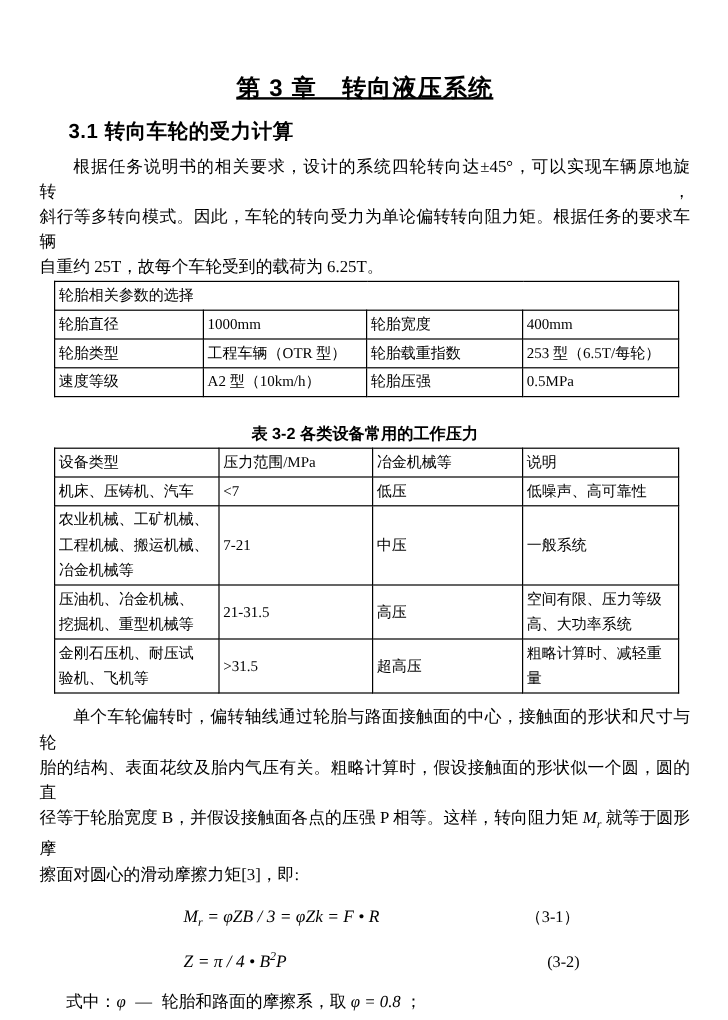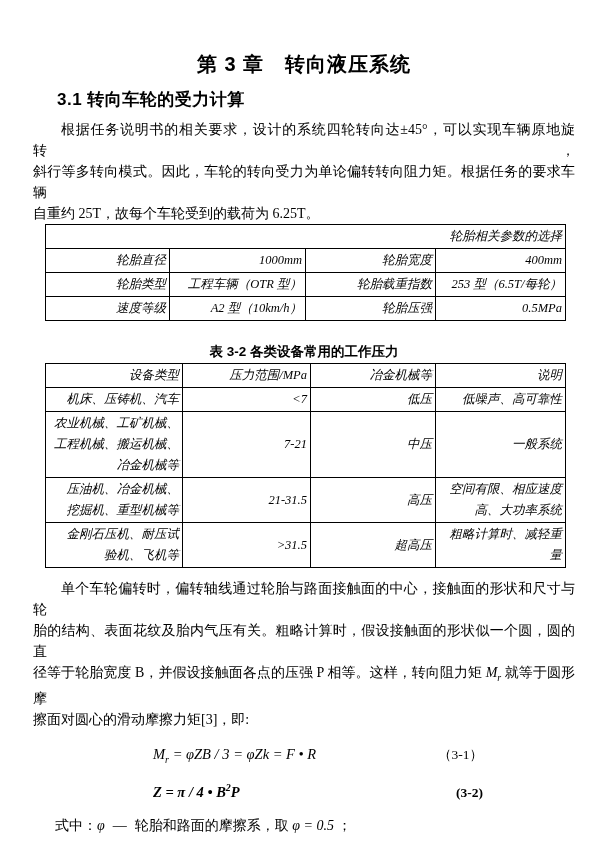--- a/index.html
+++ b/index.html
@@ -14,7 +14,7 @@
   .doc-title {
     font-family:"Liberation Sans","DejaVu Sans",sans-serif;
     font-size:20px; font-weight:bold; line-height:24px;
-    text-align:center; letter-spacing:1px; margin:0 0 14px 0;
+    text-align:center; letter-spacing:1px; margin:10px 0 14px 0;text-decoration:underline;
   }
   .section-heading {
     font-family:"Liberation Sans","DejaVu Sans",sans-serif;

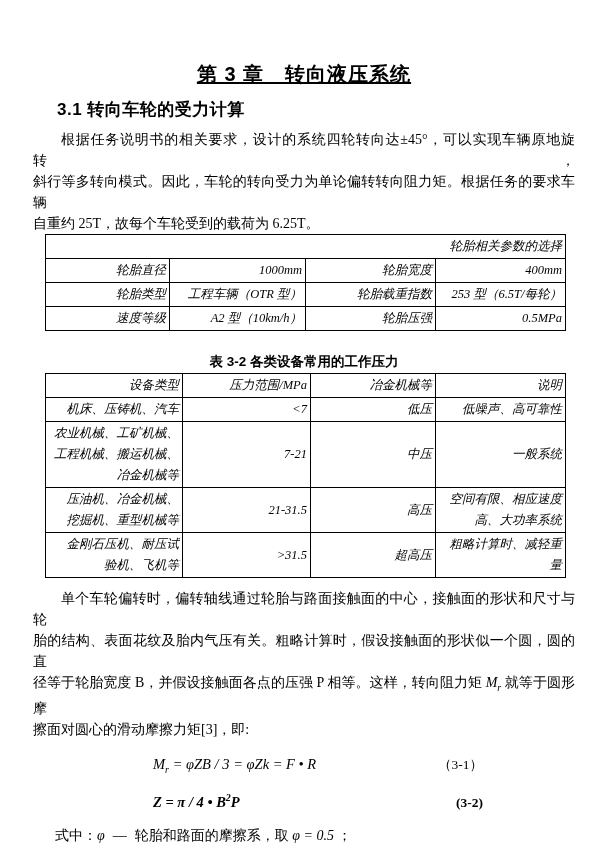--- a/index.html
+++ b/index.html
@@ -44,9 +44,9 @@
     font-size:12.5px;
   }
   table.doc-table td, table.doc-table th {
-    border:1px solid #000; text-align:right; vertical-align:middle;
+    border:1px solid #000; text-align:left; vertical-align:middle;
     padding:1px 3px; line-height:21px; font-weight:normal;
-    white-space:pre-line; overflow:hidden;font-style:italic;
+    white-space:pre-line; overflow:hidden;
   }
   table.t1 td { height:21px; }
   .spanhead { height:21px; }

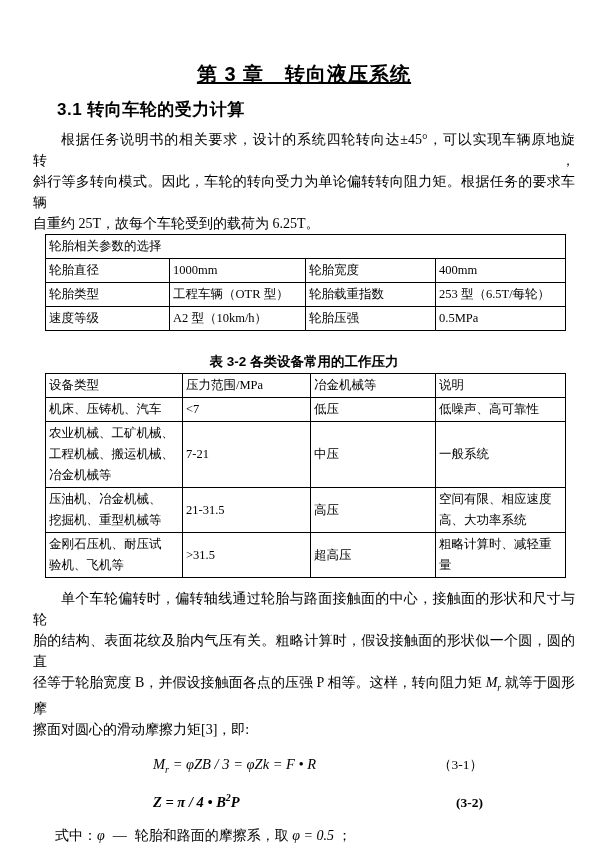--- a/index.html
+++ b/index.html
@@ -150,7 +150,7 @@
 挖掘机、重型机械等</td>
         <td>21-31.5</td>
         <td>高压</td>
-        <td>空间有限、相应速度
+        <td>空间有限、压力等级
 高、大功率系统</td>
       </tr>
       <tr>

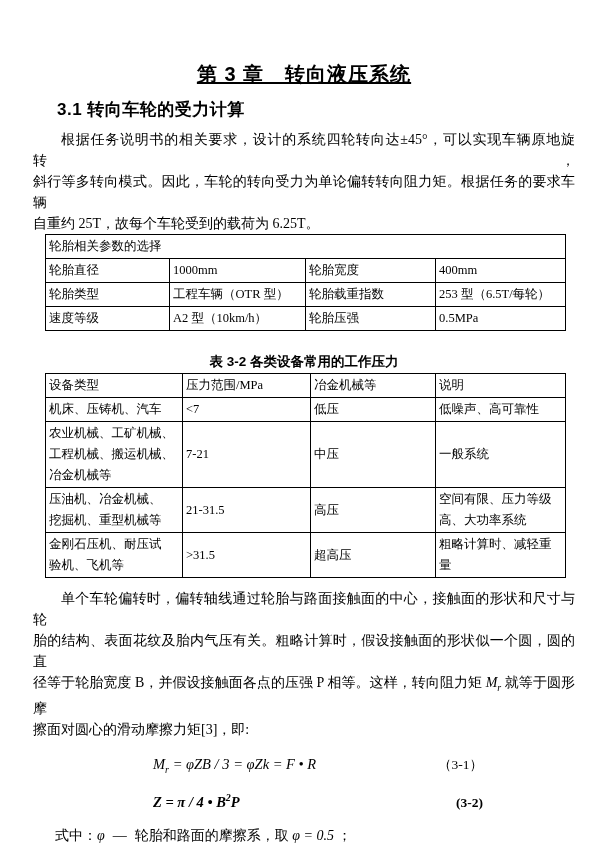--- a/index.html
+++ b/index.html
@@ -55,7 +55,7 @@
 
   .formula-row { display:flex; align-items:baseline; margin:0; }
   .formula-row.f1 { margin-top:15px; }
-  .formula-row.f2 { margin-top:9px;font-weight:bold; }
+  .formula-row.f2 { margin-top:9px; }
   .f-expr {
     margin-left:120px; font-style:italic; font-size:14.5px; line-height:19px;
     font-family:"Liberation Serif","DejaVu Serif",serif;

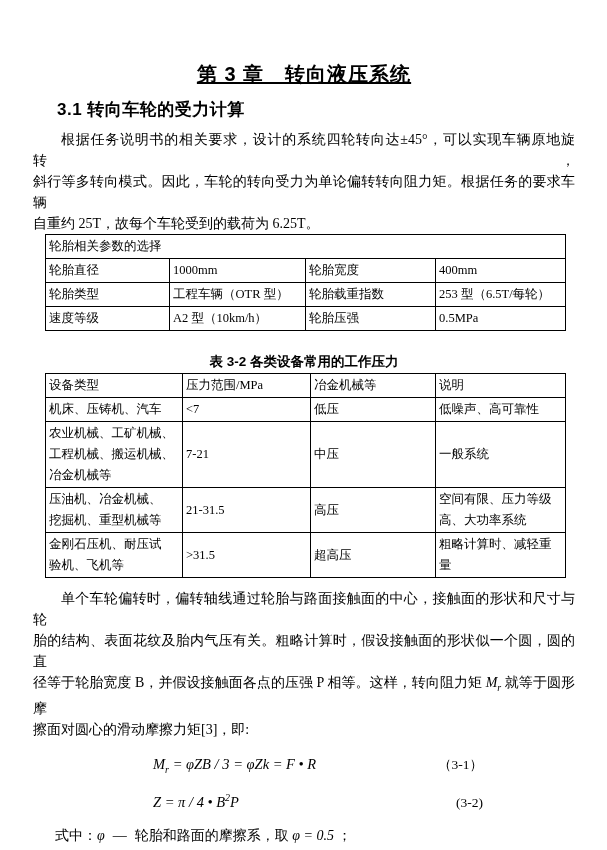--- a/index.html
+++ b/index.html
@@ -181,7 +181,7 @@
     </div>
 
     <div class="where-block">
-      <div class="where-line"><span>式中：</span><span class="sym">φ</span><span class="dash">—</span><span>轮胎和路面的摩擦系，取 </span><span class="mathseg">φ = 0.5</span><span> ；</span></div>
+      <div class="where-line"><span>式中：</span><span class="sym">φ</span><span class="dash">—</span><span>轮胎和路面的摩擦系，取 </span><span class="mathseg">φ = 0.8</span><span> ；</span></div>
       <div class="where-line"><span class="mathseg"></span><span></span></div>
 
     </div>

